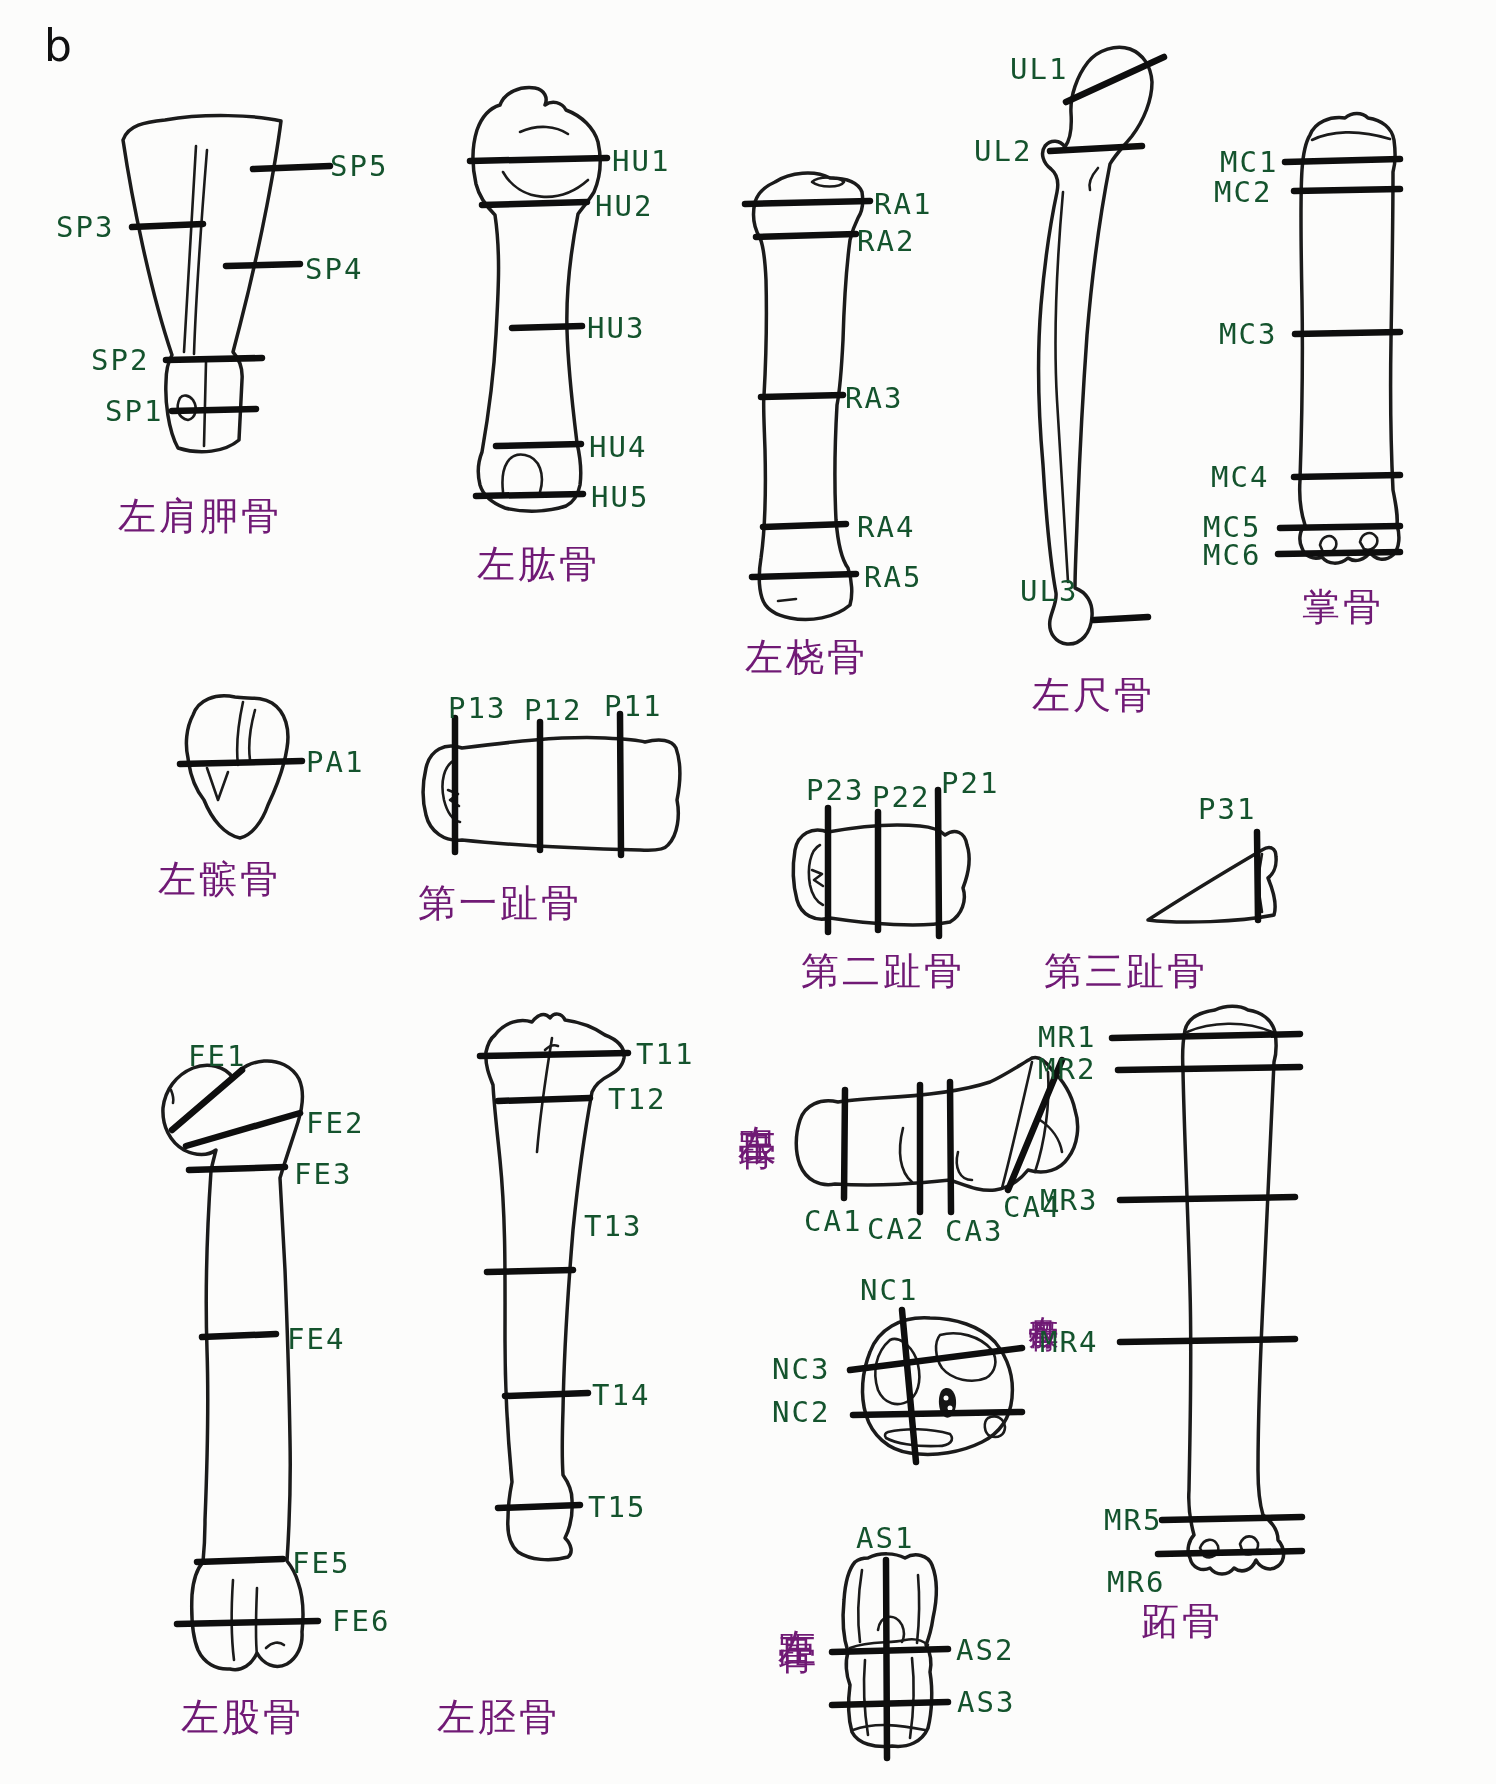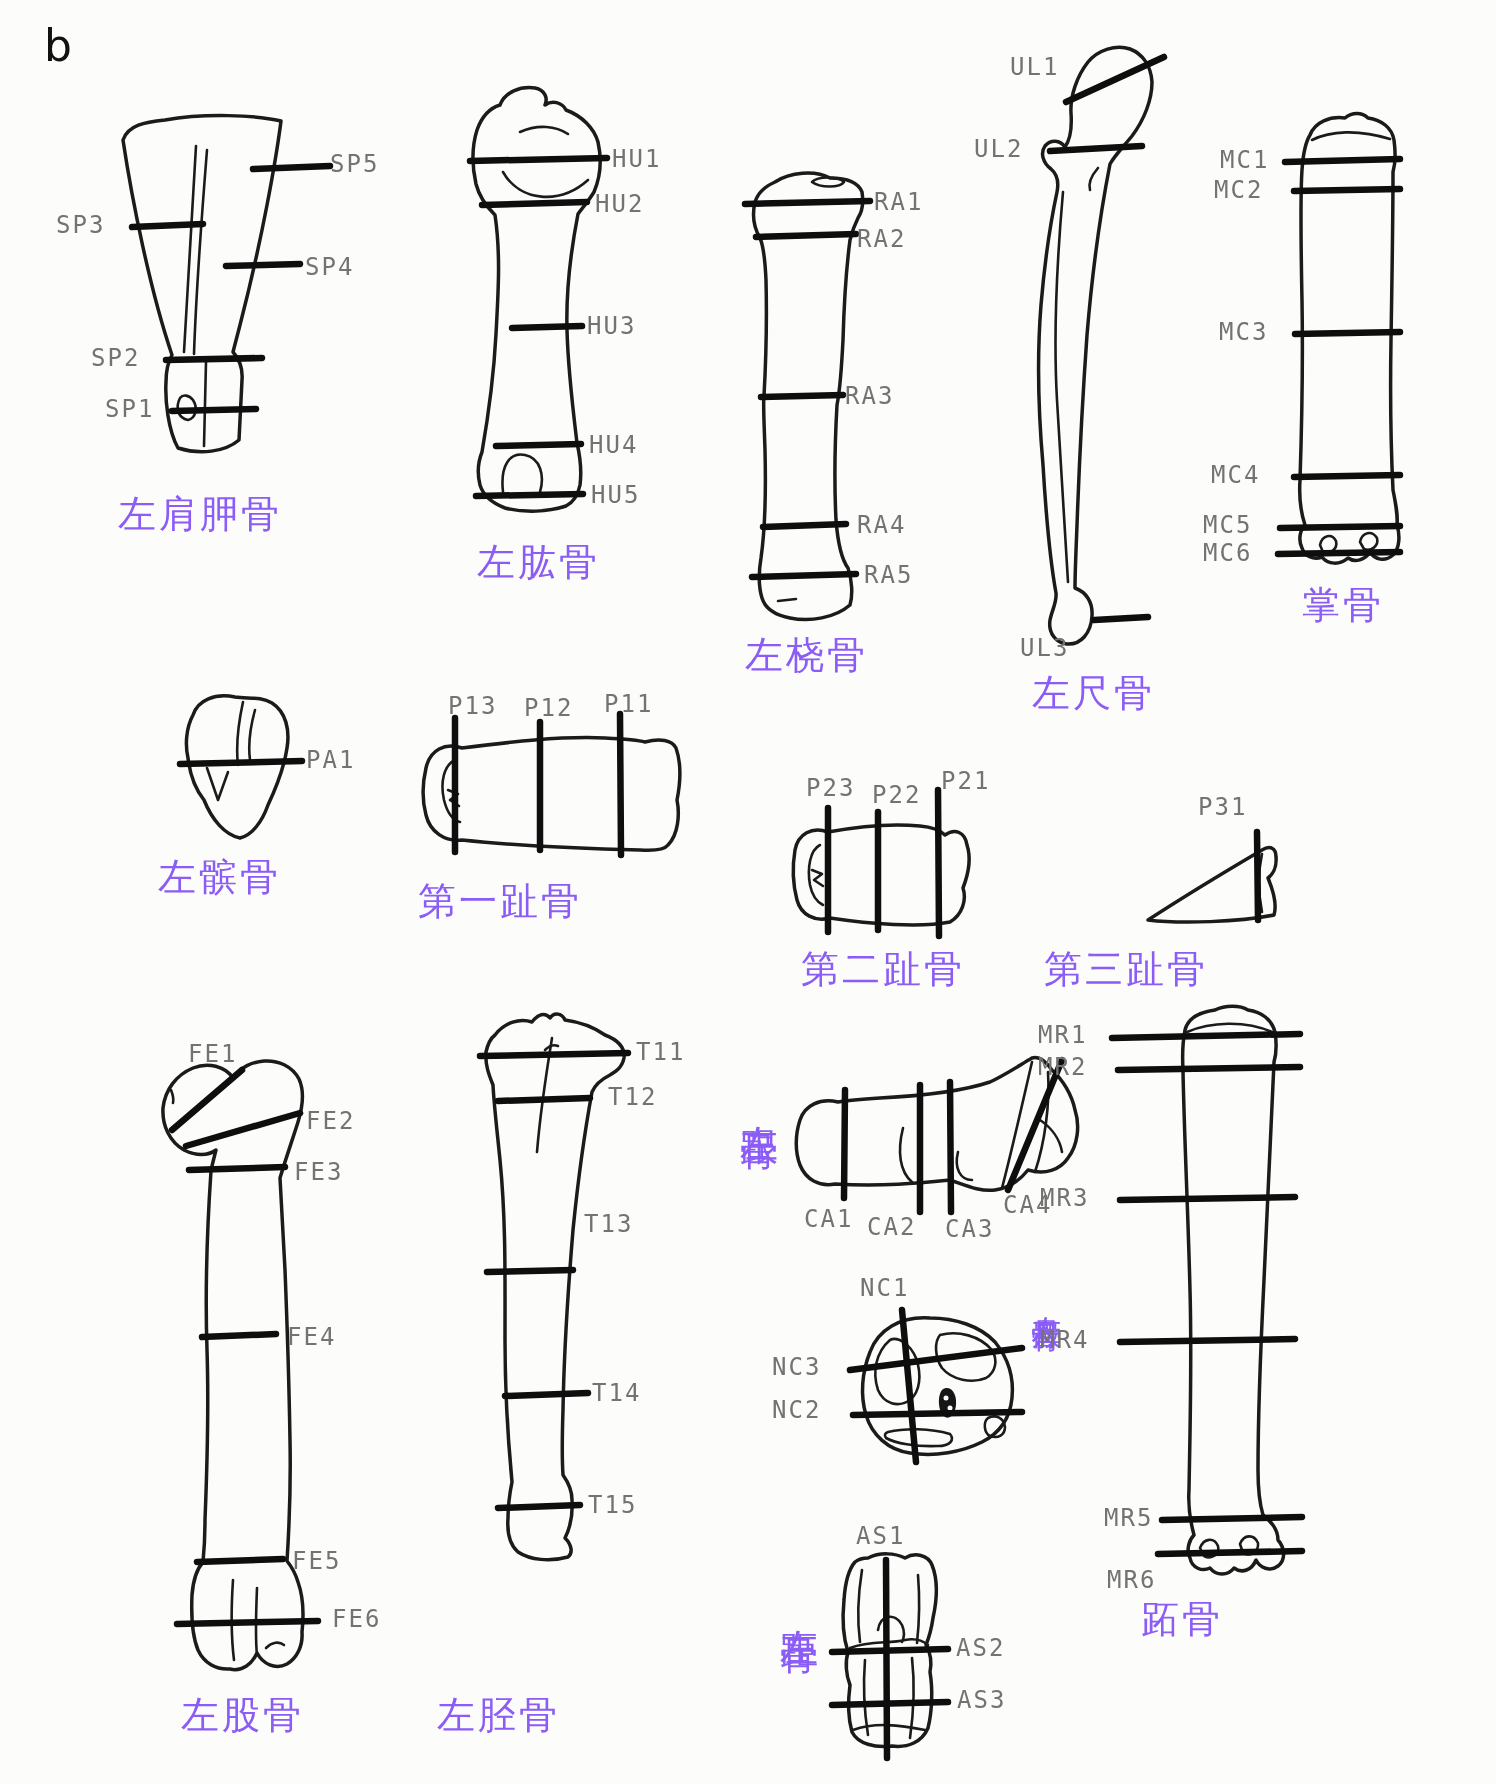--- a/index.html
+++ b/index.html
@@ -14,8 +14,8 @@
   .mline  { fill:none; stroke:#0e0e0e; stroke-width:6.5; stroke-linecap:round; }
   .blob   { fill:#161616; stroke:none; }
   .mark {
-    position:absolute; font-size:24px; letter-spacing:2px;
-    color:#737373; white-space:nowrap; line-height:1;
+    position:absolute; font-size:29px; letter-spacing:2px;
+    color:#14532d; white-space:nowrap; line-height:1;
   }
   .cap {
     position:absolute; font-family:Liberation Mono, monospace;

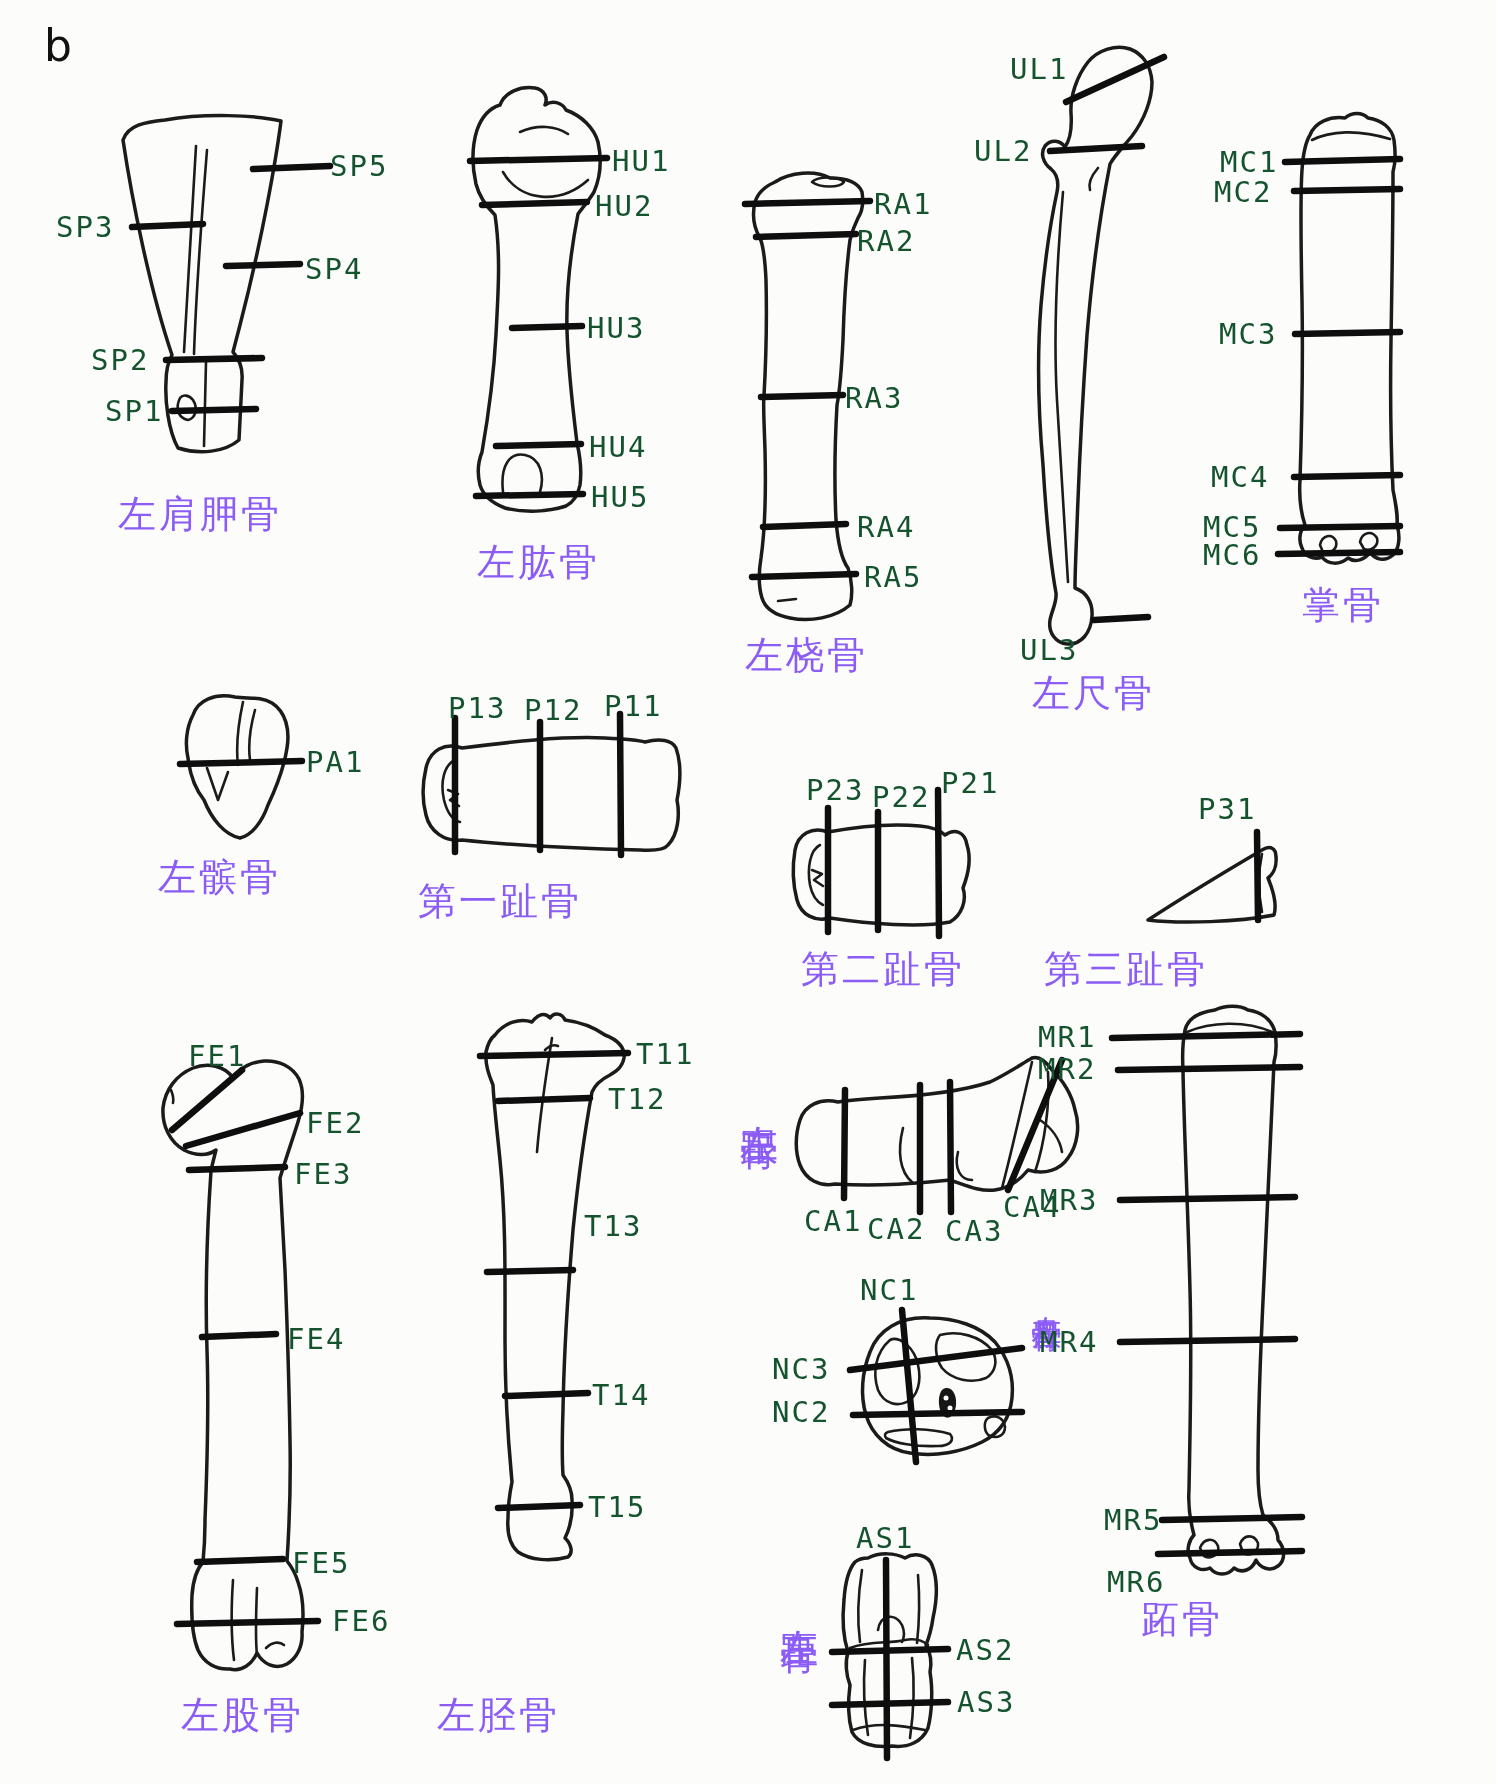--- a/index.html
+++ b/index.html
@@ -18,8 +18,8 @@
     color:#14532d; white-space:nowrap; line-height:1;
   }
   .cap {
-    position:absolute; font-family:Liberation Mono, monospace;
-    font-size:38px; letter-spacing:3px; color:#8b5cf6; white-space:nowrap; line-height:1.05;
+    position:absolute; font-family:Liberation Sans, sans-serif;
+    font-size:38px; letter-spacing:3px; color:#701a75; white-space:nowrap; line-height:1.05;
   }
   .vcap { writing-mode:vertical-rl; text-orientation:upright; letter-spacing:4px; }
   .vcap.small { font-size:30px; letter-spacing:2px; }

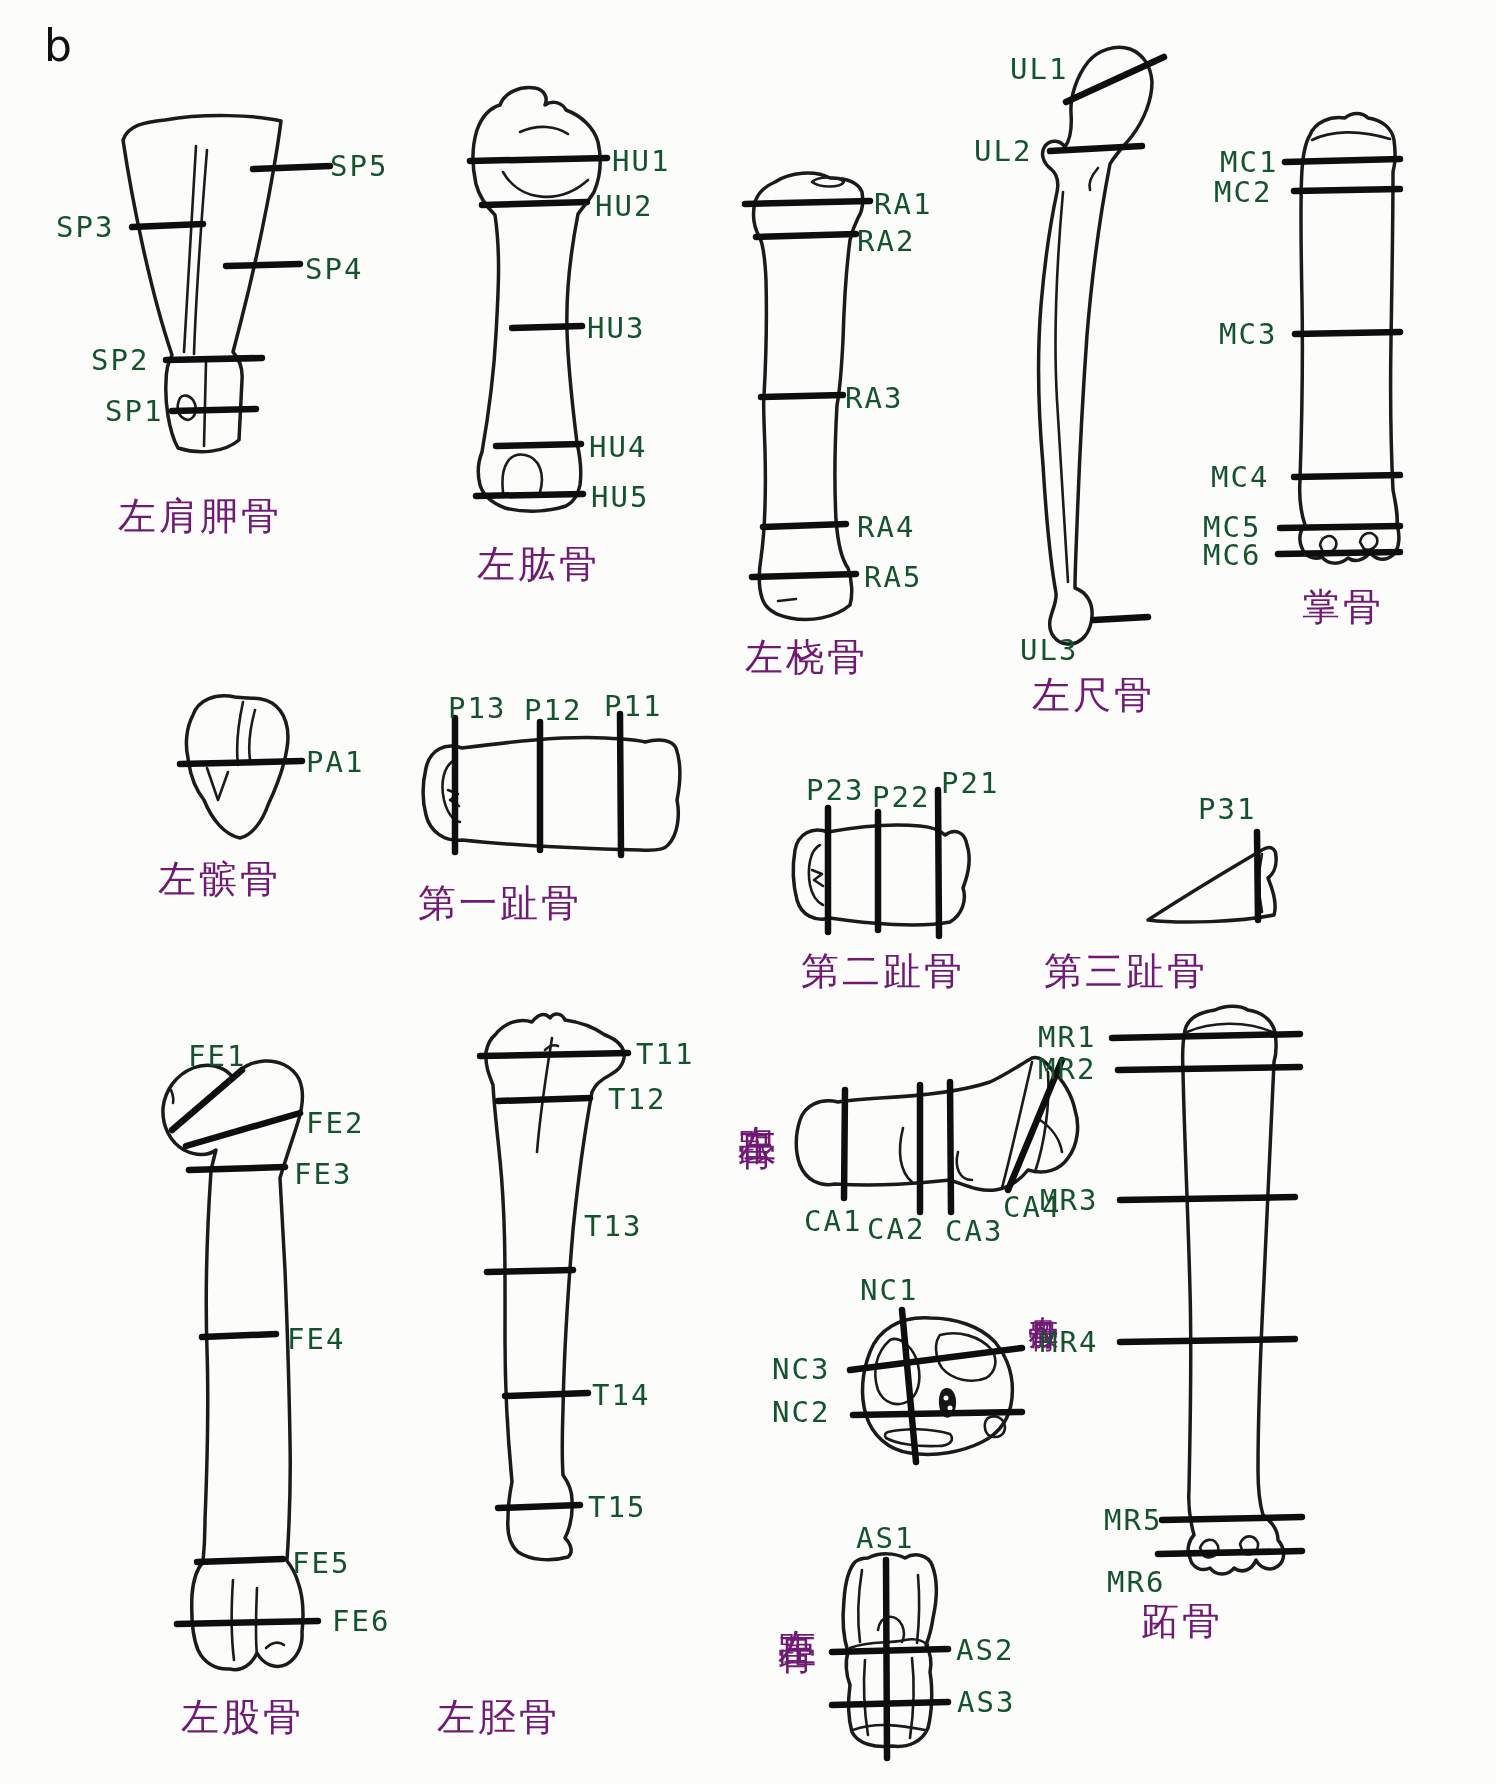--- a/index.html
+++ b/index.html
@@ -230,7 +230,7 @@
 
   <div class="mark" style="left:1010px;top:55px">UL1</div>
   <div class="mark" style="left:974px;top:137px">UL2</div>
-  <div class="mark" style="left:1020px;top:636px">UL3</div>
+  <div class="mark" style="left:1020px;top:577px">UL3</div>
   <div class="cap" style="left:1032px;top:676px">左尺骨</div>
 
   <div class="mark" style="left:1220px;top:148px">MC1</div>

